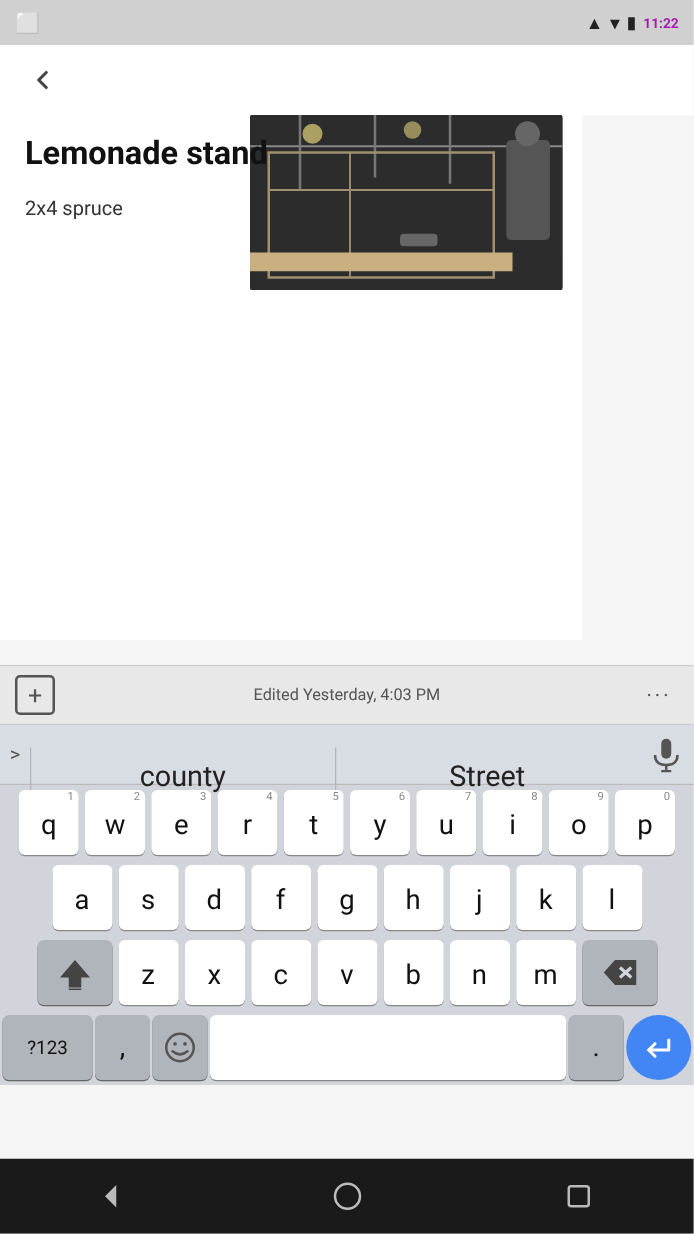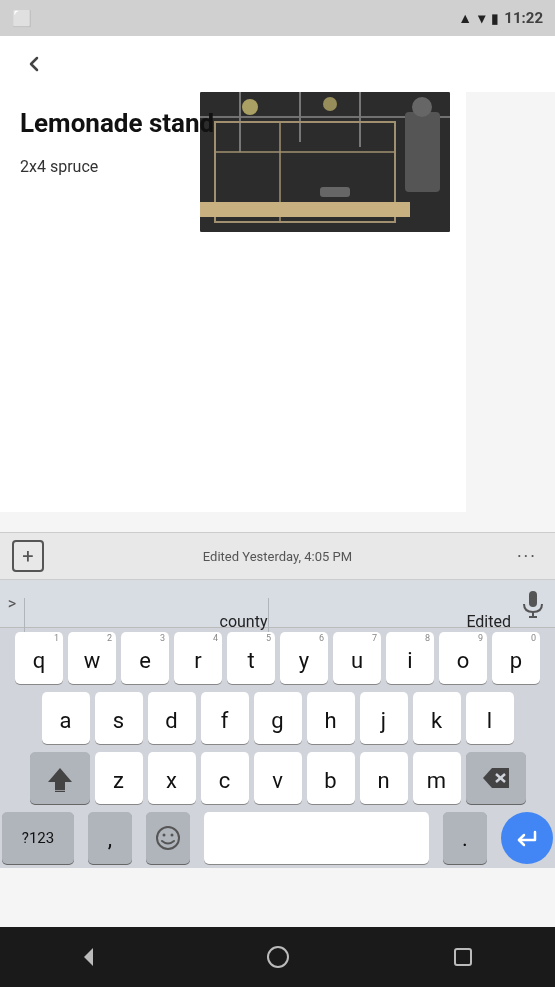--- a/index.html
+++ b/index.html
@@ -276,7 +276,7 @@
     <span style="font-size:14px; color:#222;">▲</span>
     <span style="font-size:14px; color:#222;">▾</span>
     <span style="font-size:13px;">▮</span>
-    <span style="font-size:15px; font-weight:bold; color:#404040;">11:22</span>
+    <span style="font-size:11px; font-weight:bold; color:#a21caf;">11:22</span>
   </div>
 </div>
 

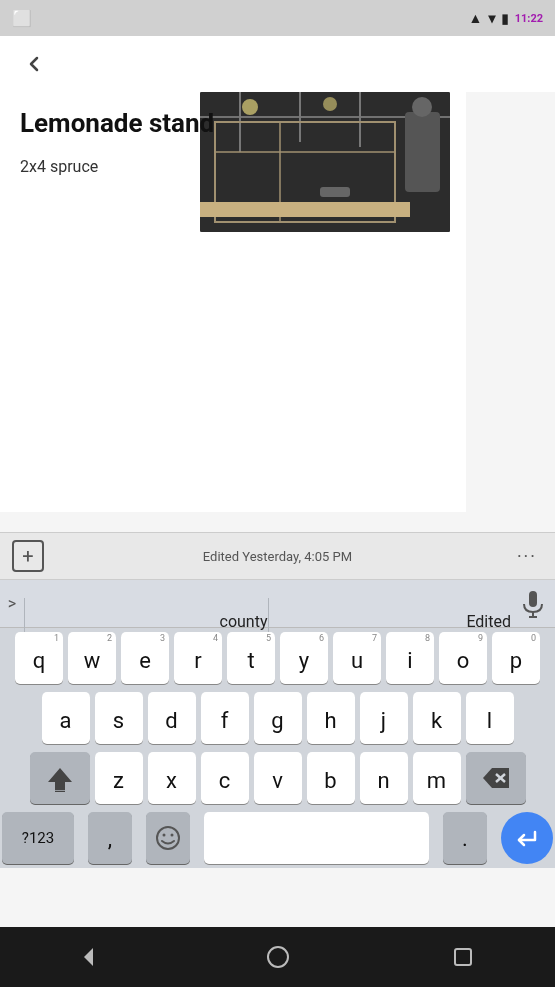--- a/index.html
+++ b/index.html
@@ -331,7 +331,7 @@
 
 <div id="bottom-bar">
   <div class="plus-btn">+</div>
-  <span class="edit-status">Edited Yesterday, 4:05 PM</span>
+  <span class="edit-status">Edited Yesterday, 4:03 PM</span>
   <div class="more-btn">···</div>
 </div>
 

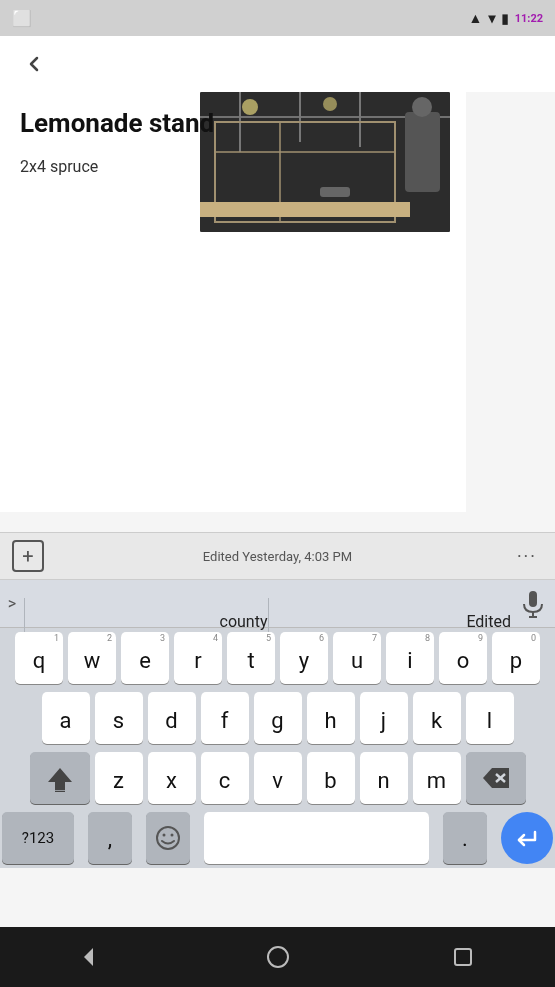--- a/index.html
+++ b/index.html
@@ -162,8 +162,8 @@
       height: 48px;
       display: flex;
       align-items: center;
-      justify-content: flex-end;
-      font-size: 16px;
+      justify-content: center;
+      font-size: 23px;
       color: #222;
       cursor: pointer;
       border-left: 1px solid #b0b5bc;

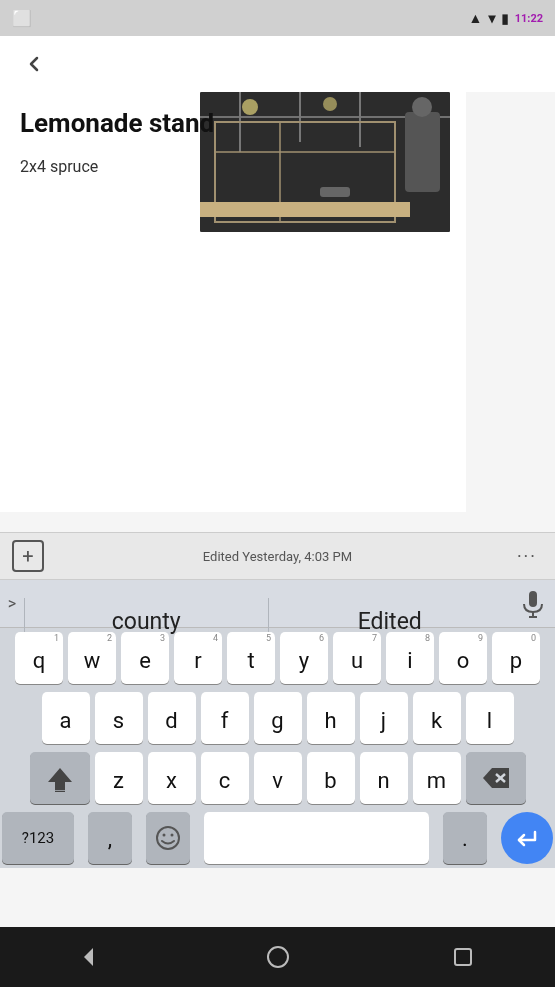--- a/index.html
+++ b/index.html
@@ -345,7 +345,7 @@
       <span>county</span>
     </div>
     <div class="suggestion-item">
-      <span>Edited</span>
+      <span>Street</span>
     </div>
     <div class="mic-btn">
       <svg width="22" height="28" viewBox="0 0 22 28" fill="none">

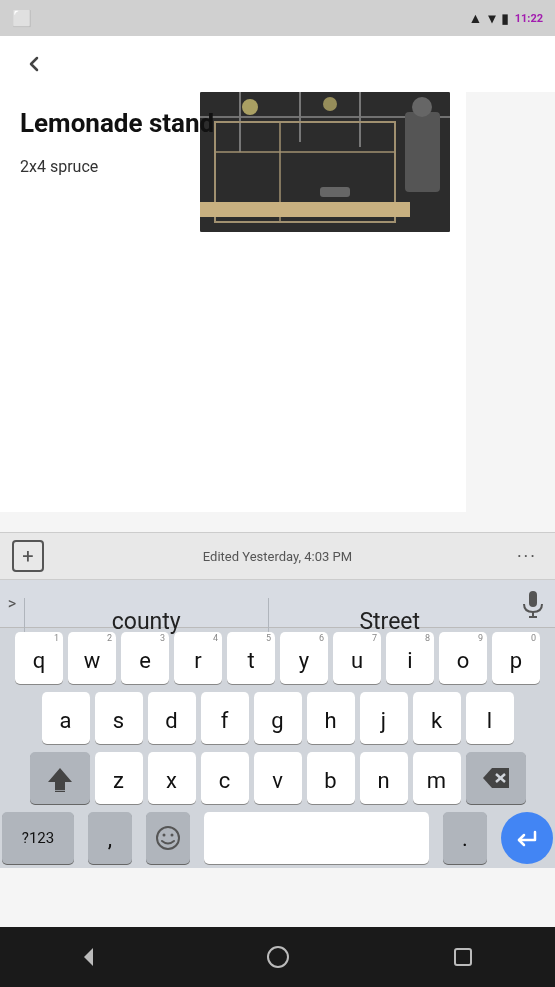--- a/index.html
+++ b/index.html
@@ -467,7 +467,7 @@
     </div>
   </div>
 
-  <div class="key-row" style="gap:14px;align-items:flex-end;">
+  <div class="key-row" style="gap:2px;align-items:flex-end;">
     <div class="key key-fn key-num" style="display:flex;align-items:center;justify-content:center;">
       <span style="font-size:15px;color:#111;">?123</span>
     </div>

